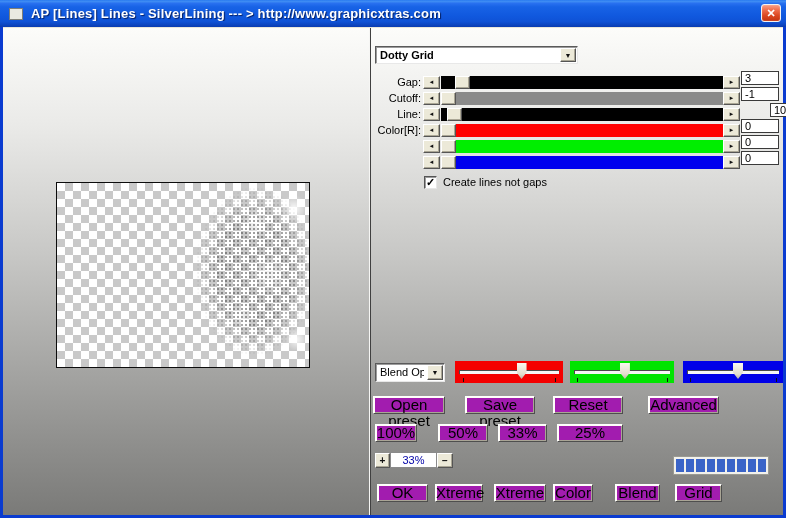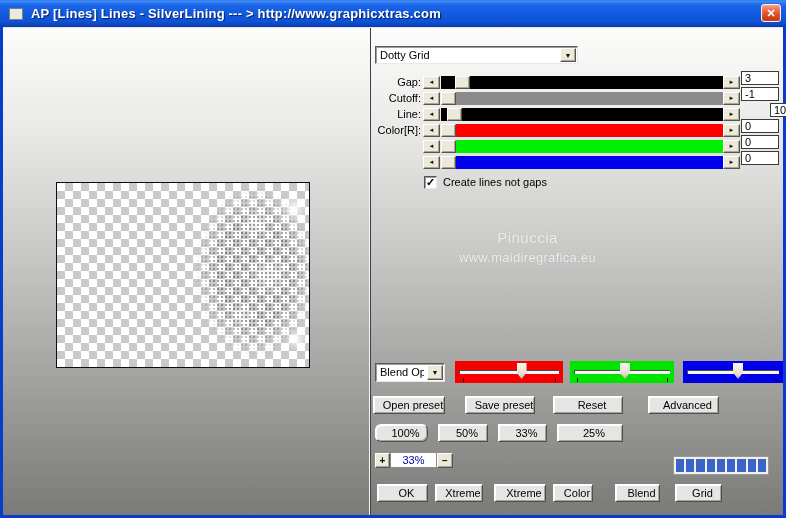--- a/index.html
+++ b/index.html
@@ -183,7 +183,7 @@
     <div class="preview-dots"></div>
   </div>
 
-  <div class="combo" style="left:375px; top:46px; width:203px;">
+  <div class="combo" style="left:375px; top:46px; width:203px;font-weight:bold;">
     <span class="combo-text">Dotty Grid</span>
     <span class="combo-arrow-btn"><span>▼</span></span>
   </div>

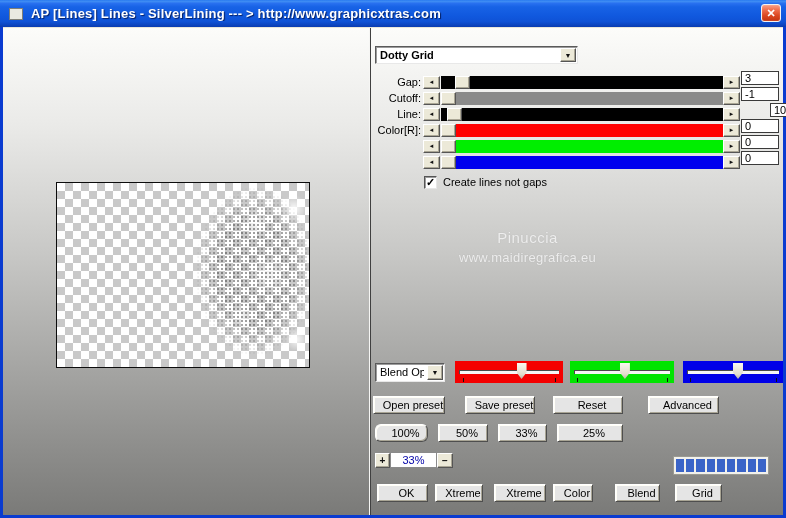--- a/index.html
+++ b/index.html
@@ -237,10 +237,6 @@
   <div class="checkbox"><span>✓</span></div>
   <div class="checkbox-label">Create lines not gaps</div>
 
-  <div class="watermark">
-    <div class="wm1">Pinuccia</div>
-    <div class="wm2">www.maidiregrafica.eu</div>
-  </div>
 
   <div class="combo" style="left:375px; top:363px; width:70px; height:19px;">
     <span class="combo-text">Blend Opti</span>

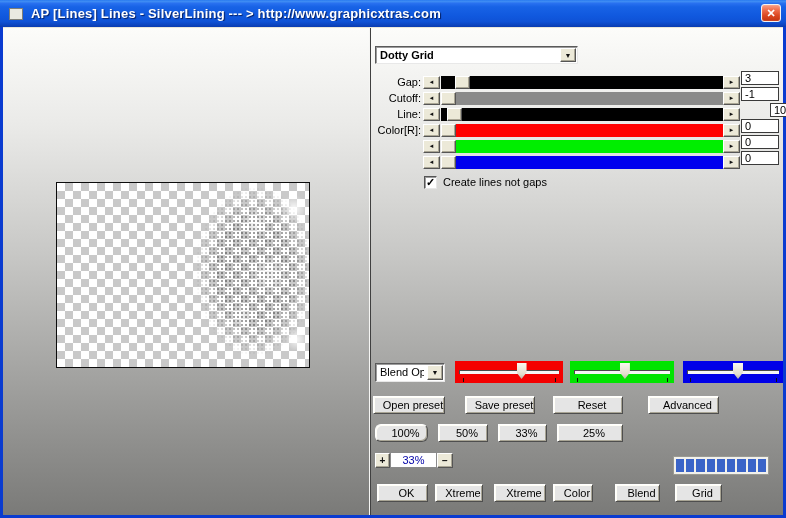--- a/index.html
+++ b/index.html
@@ -77,12 +77,11 @@
   
   .btn {
     position:absolute; height:18px;
-    background:#e5e5e5;
+    background:#a21caf;
     border:1px solid; border-color:#ffffff #4e4e4e #4e4e4e #ffffff;
     box-shadow:inset 1px 1px 0 #fffef6, inset -1px -1px 0 #a9a595;
-    text-align:center; line-height:16px; font-size:11px; color:#000;
+    text-align:center; line-height:16px; font-size:15px; color:#000;
     cursor:default;
-    padding-left:8px;
   }
   .mini-btn {
     position:absolute; width:17px; height:13px;

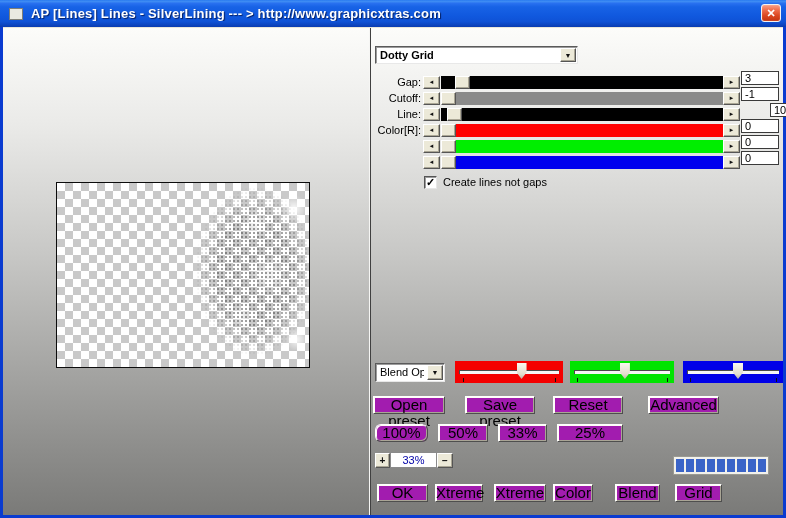--- a/index.html
+++ b/index.html
@@ -266,7 +266,7 @@
   <div class="btn" style="left:553px; top:396px; width:70px;">Reset</div>
   <div class="btn" style="left:648px; top:396px; width:71px;">Advanced</div>
 
-  <div class="btn" style="left:375px; top:424px; width:53px;border-radius:6px;">100%</div>
+  <div class="btn" style="left:375px; top:424px; width:42px;">100%</div>
   <div class="btn" style="left:438px; top:424px; width:50px;">50%</div>
   <div class="btn" style="left:498px; top:424px; width:49px;">33%</div>
   <div class="btn" style="left:557px; top:424px; width:66px;">25%</div>

